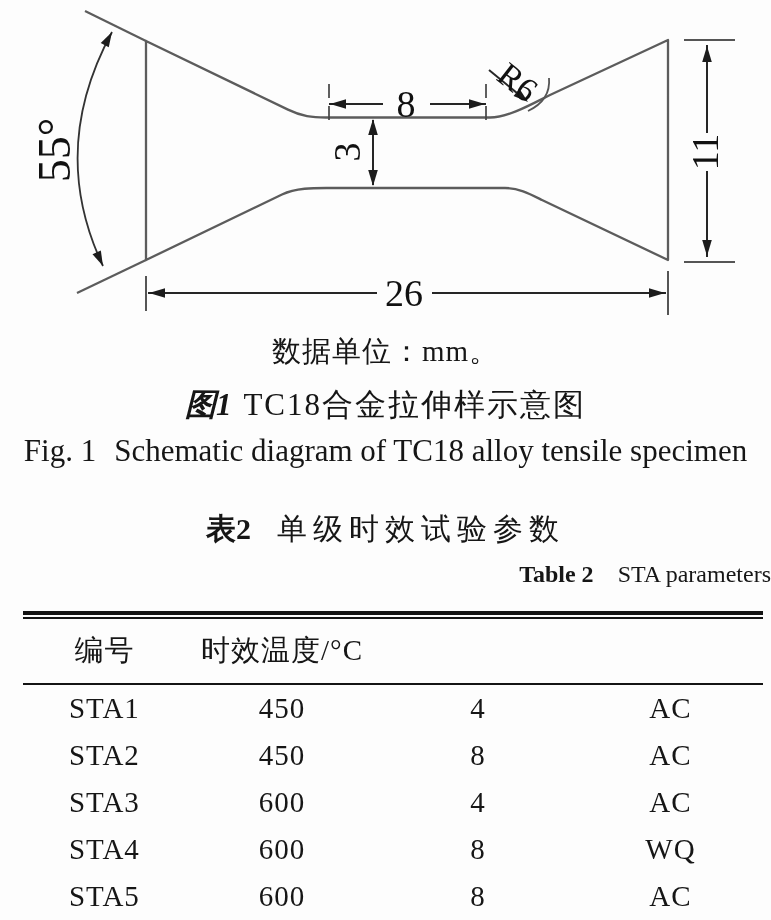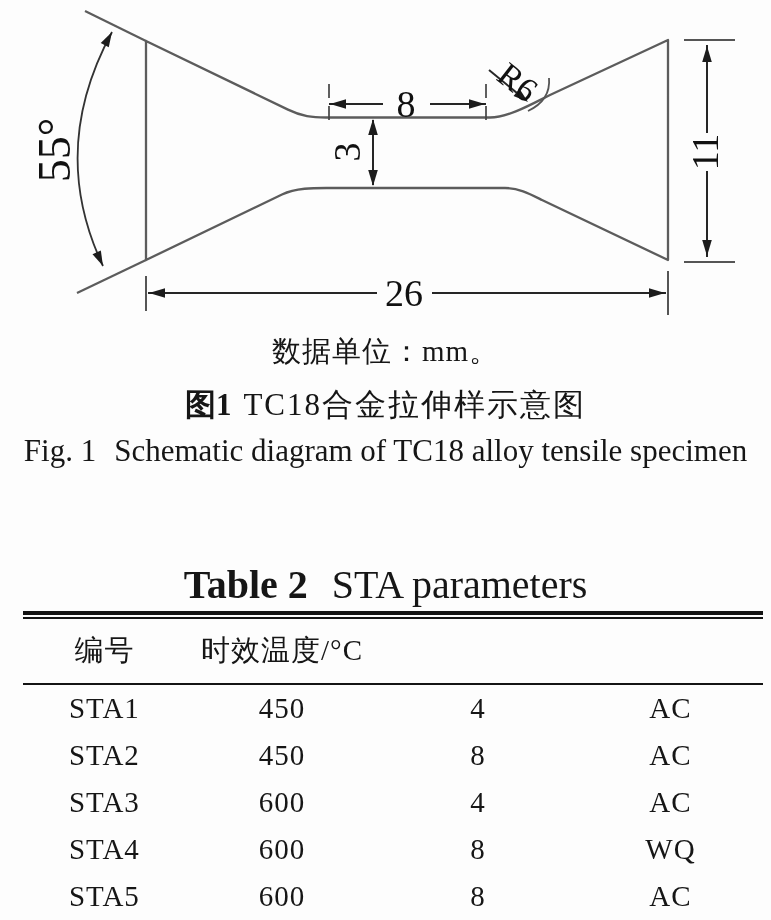--- a/index.html
+++ b/index.html
@@ -20,7 +20,7 @@
   }
   .unit-note{top:332px;font-size:29px;letter-spacing:1px;}
   .fig-zh{top:384px;font-size:31px;}
-  .fig-zh .lbl{font-weight:bold;}
+  .fig-zh .lbl{font-weight:bold;font-style:italic;}
   .fig-zh .txt{letter-spacing:2px;margin-left:12px;}
   .fig-en{top:433px;font-size:31px;}
   .fig-en .lbl{font-weight:normal;margin-right:18px;}

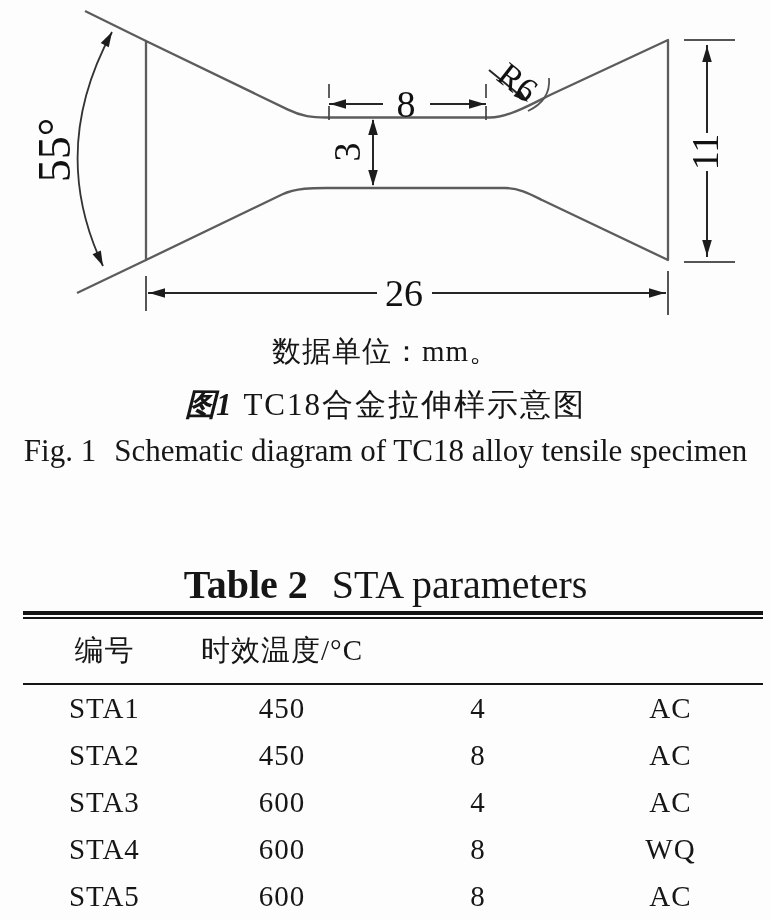--- a/index.html
+++ b/index.html
@@ -145,6 +145,9 @@
     <span class="lbl">Fig. 1</span><span>Schematic diagram of TC18 alloy tensile specimen</span>
   </div>
 
+  <div class="capline tab-zh">
+    <span class="lbl">表2</span><span class="txt">单级时效试验参数</span>
+  </div>
 
   <div class="capline tab-en">
     <span class="lbl">Table 2</span><span>STA parameters</span>

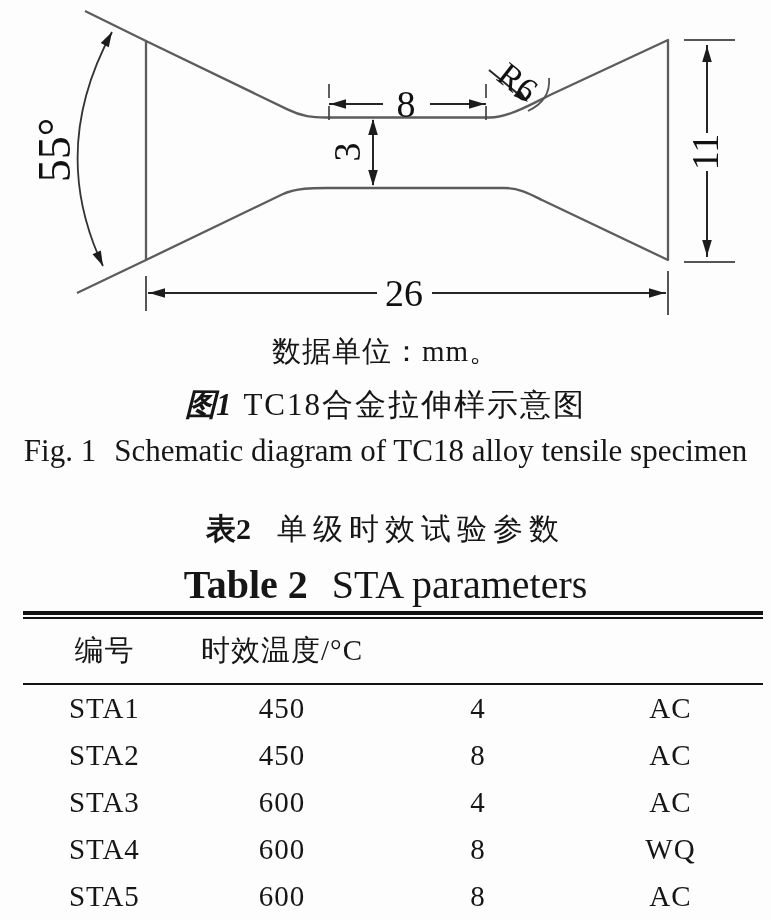--- a/index.html
+++ b/index.html
@@ -27,7 +27,7 @@
   .tab-zh{top:509px;font-size:30px;}
   .tab-zh .lbl{font-weight:bold;margin-right:26px;}
   .tab-zh .txt{letter-spacing:6px;}
-  .tab-en{top:561px;font-size:40px;}
+  .tab-en{top:561px;font-size:24px;text-align:right;}
   .tab-en .lbl{font-weight:bold;margin-right:24px;}
   
   .sta-table{

